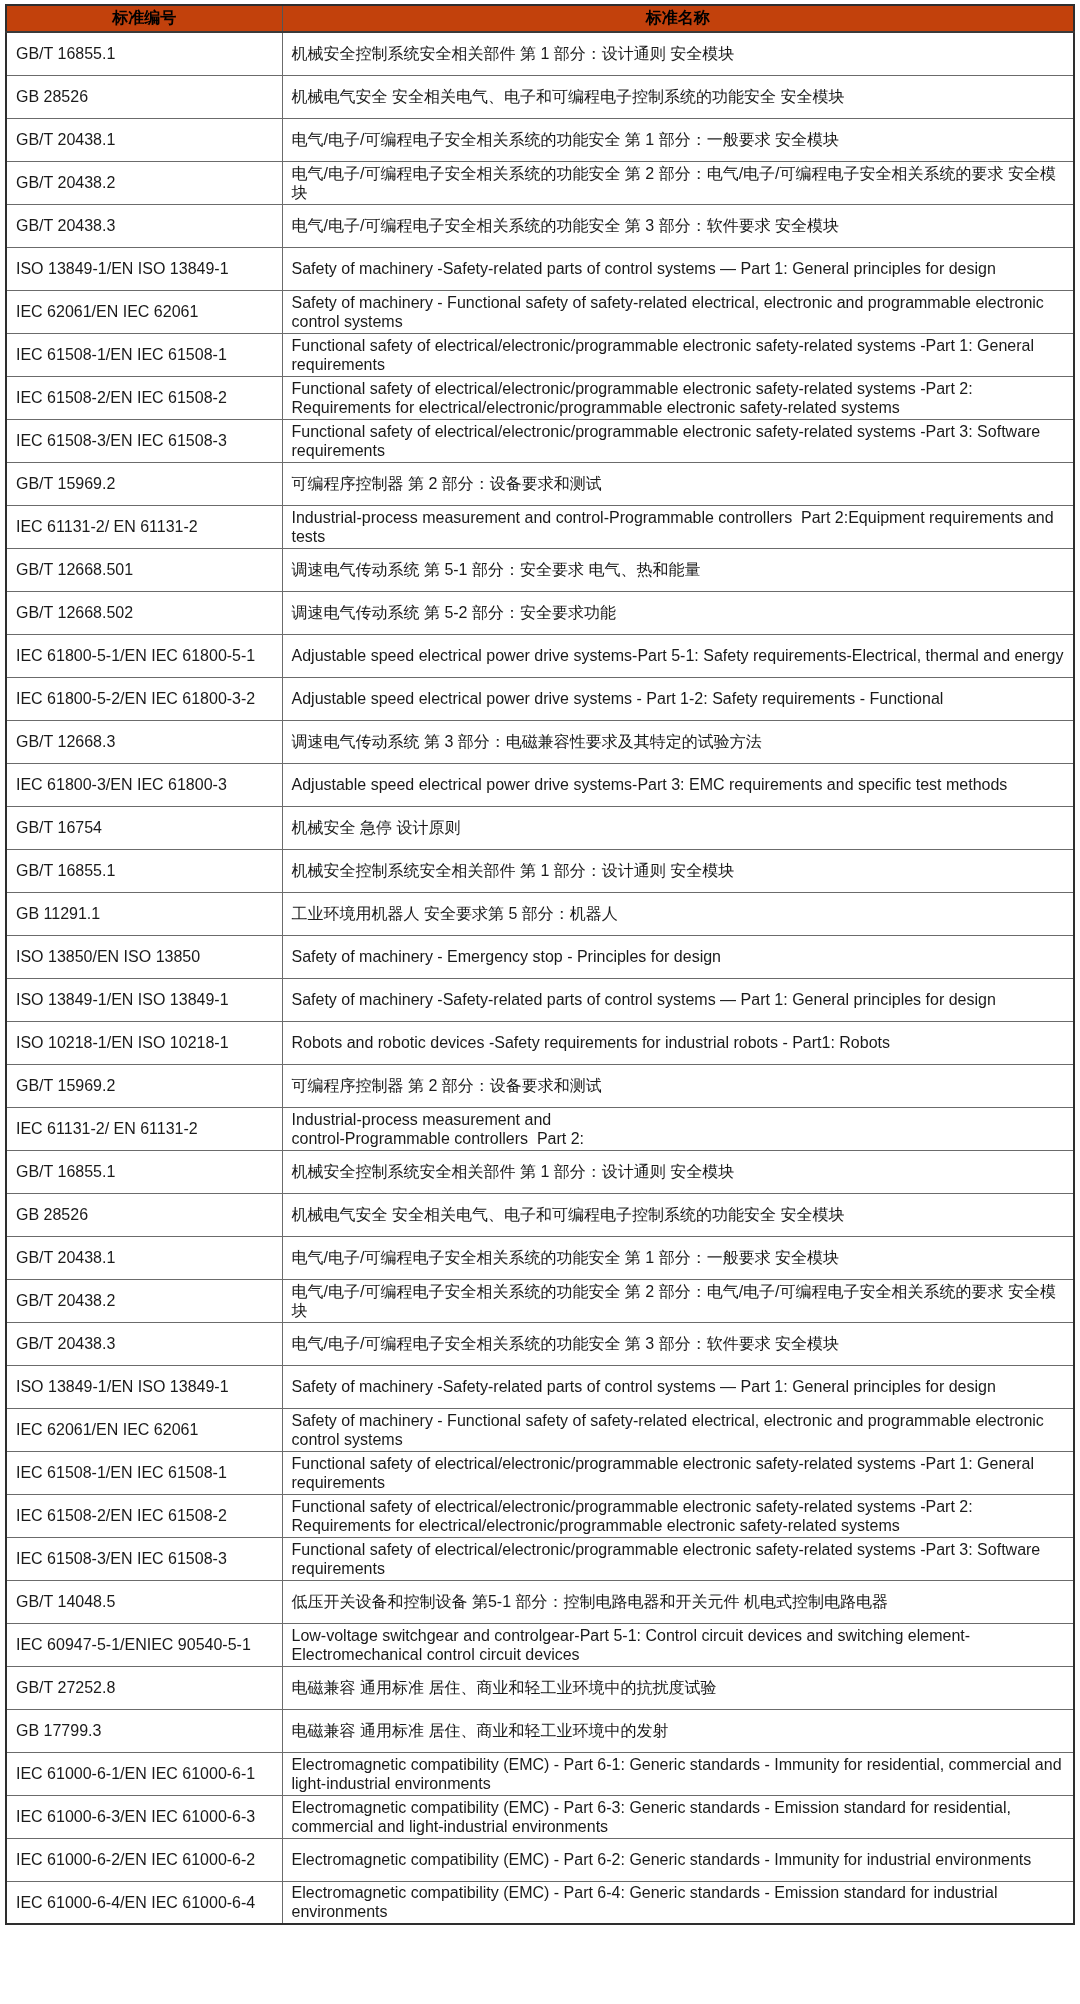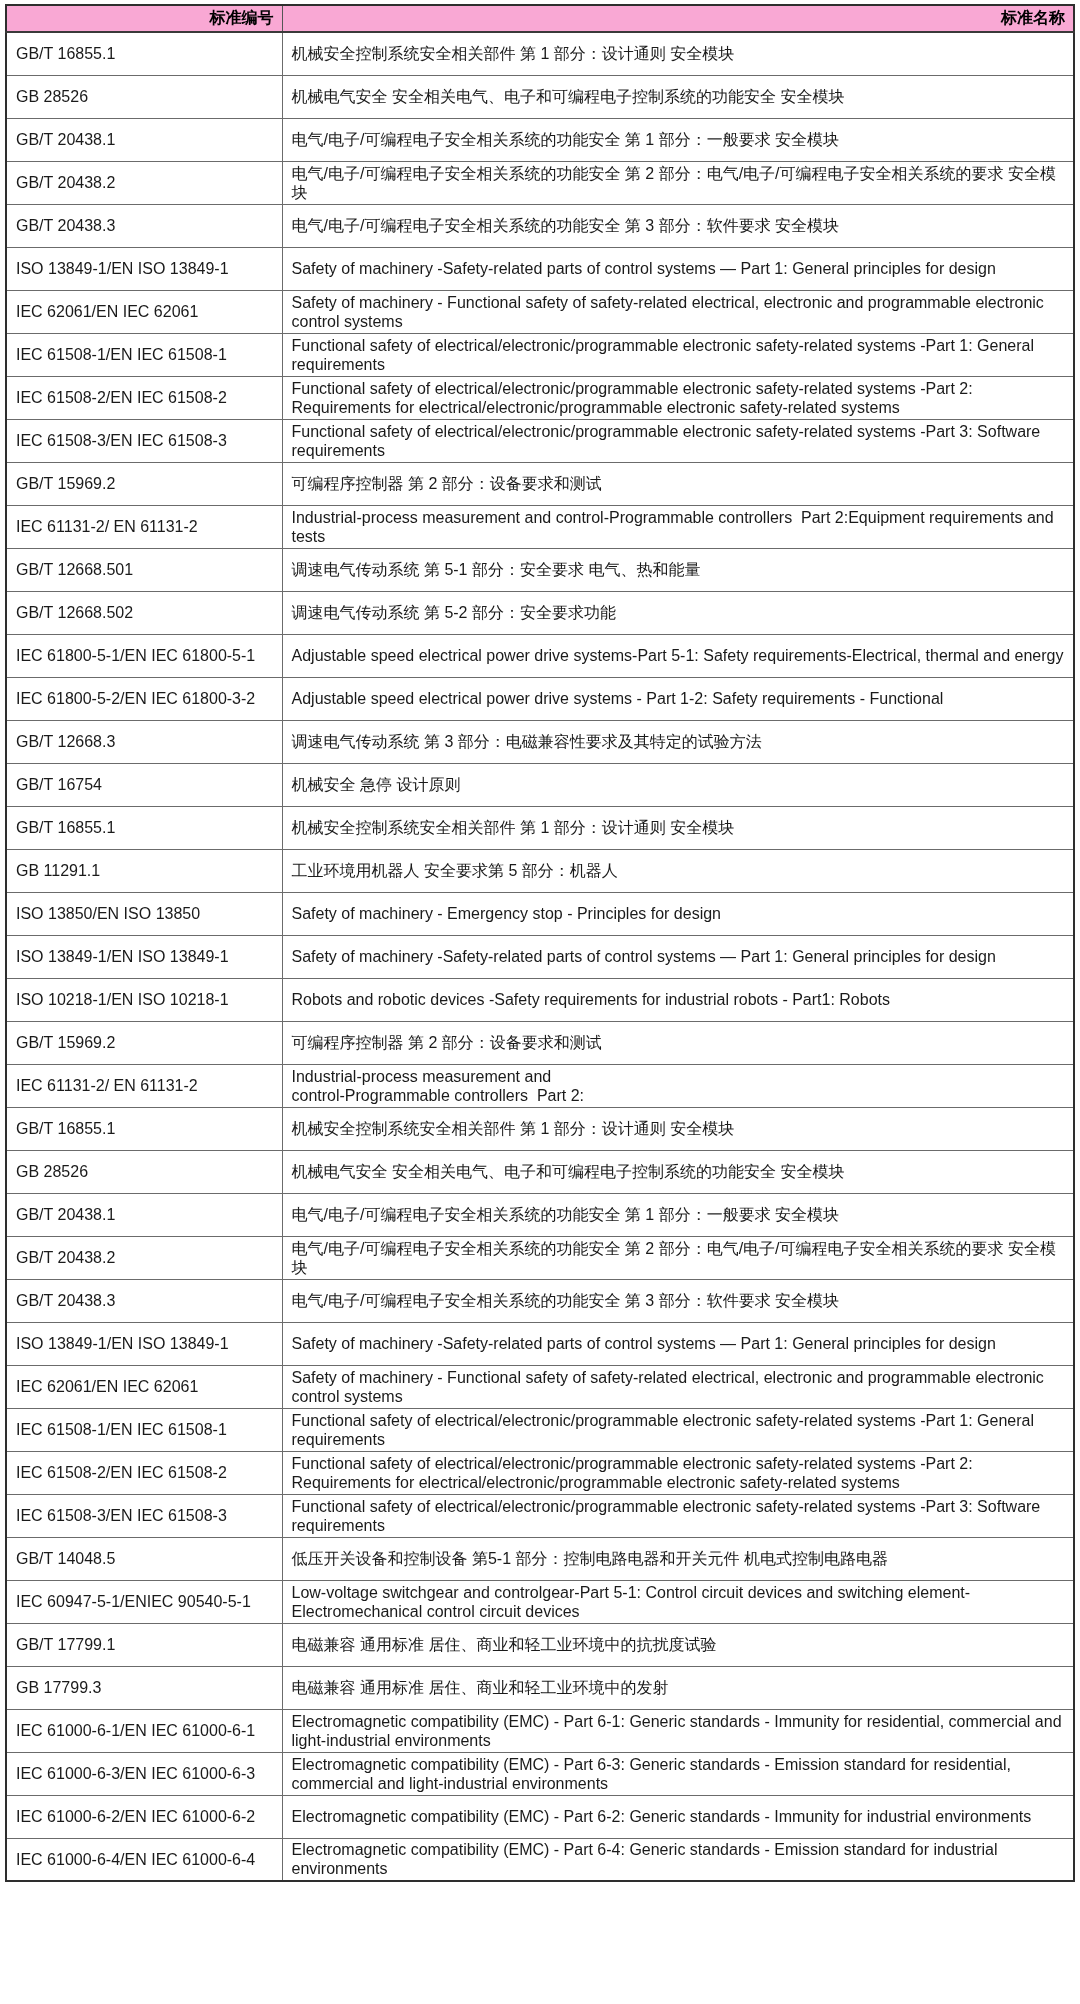--- a/index.html
+++ b/index.html
@@ -24,11 +24,11 @@
   }
   table.std-table col.col-code { width: 276px; }
   table.std-table th {
-    background: #f9a8d4;
+    background: #c2410c;
     font-weight: bold;
     font-size: 16px;
     color: #000000;
-    text-align: right;
+    text-align: center;
     height: 26px;
     padding: 2px 8px;
     border: 1px solid #555555;

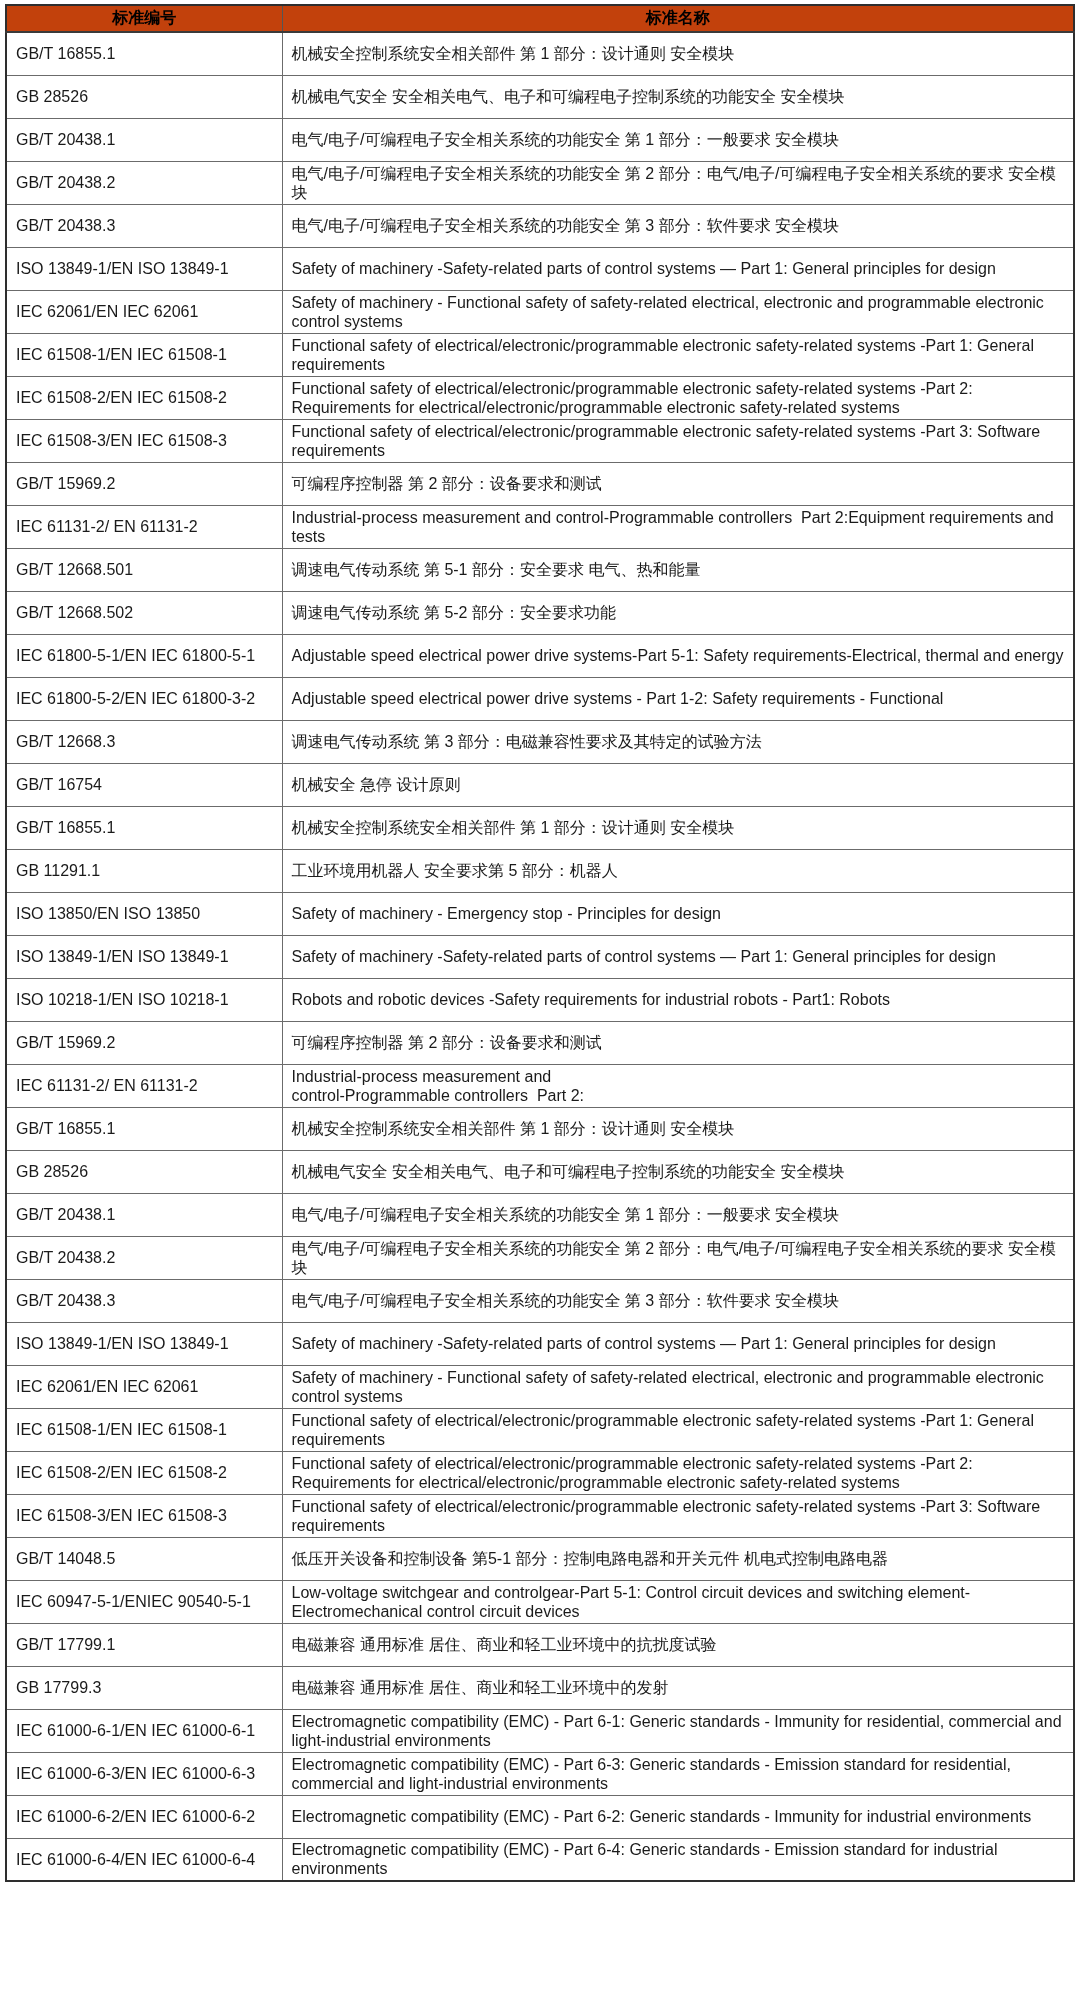--- a/index.html
+++ b/index.html
@@ -155,6 +155,10 @@
     <td class="cell-name">调速电气传动系统 第 3 部分：电磁兼容性要求及其特定的试验方法</td>
   </tr>
 
+  <tr>
+    <td class="cell-code">IEC 61800-3/EN IEC 61800-3</td>
+    <td class="cell-name">Adjustable speed electrical power drive systems-Part 3: EMC requirements and specific test methods</td>
+  </tr>
 
   <tr>
     <td class="cell-code">GB/T 16754</td>

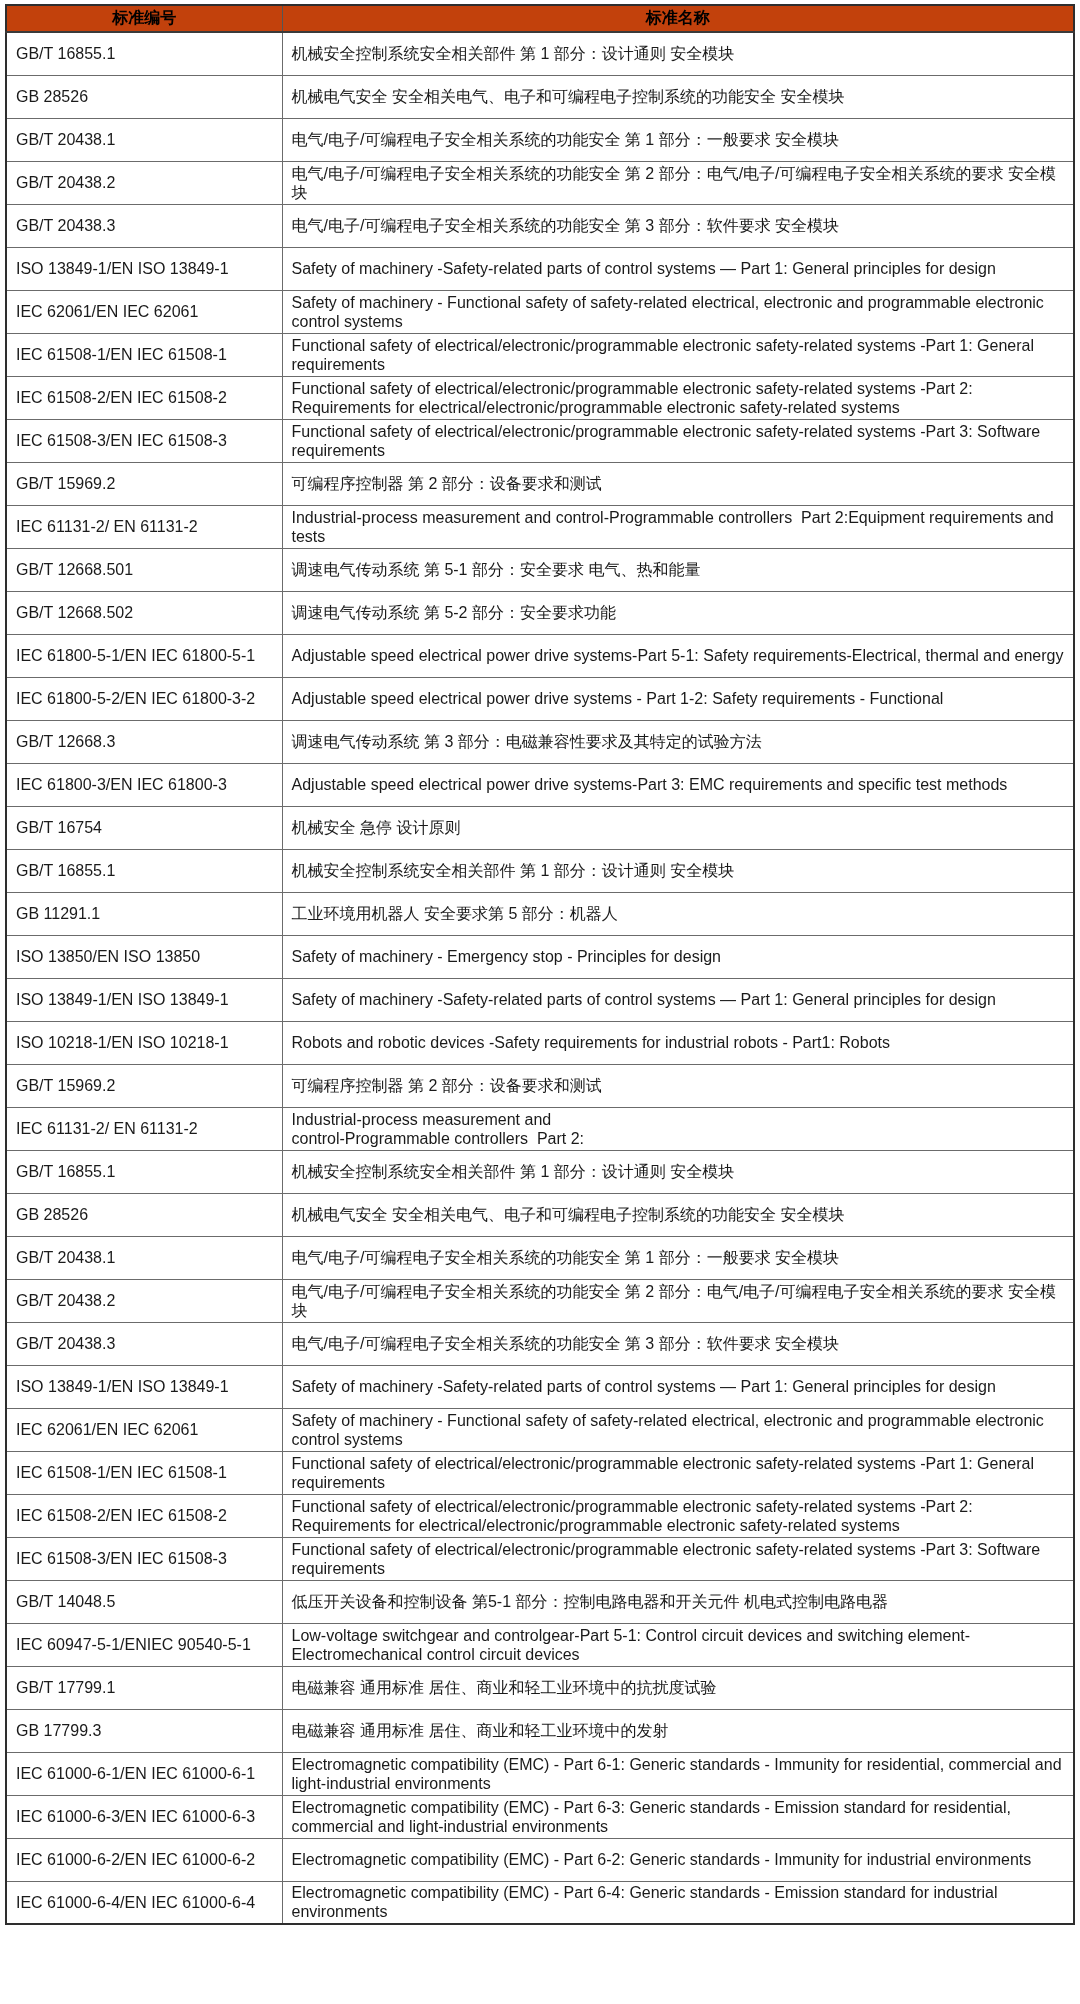--- a/index.html
+++ b/index.html
@@ -262,7 +262,7 @@
   </tr>
 
   <tr>
-    <td class="cell-code">GB/T 17799.1</td>
+    <td class="cell-code">GB/T 27252.8</td>
     <td class="cell-name">电磁兼容 通用标准 居住、商业和轻工业环境中的抗扰度试验</td>
   </tr>
 

